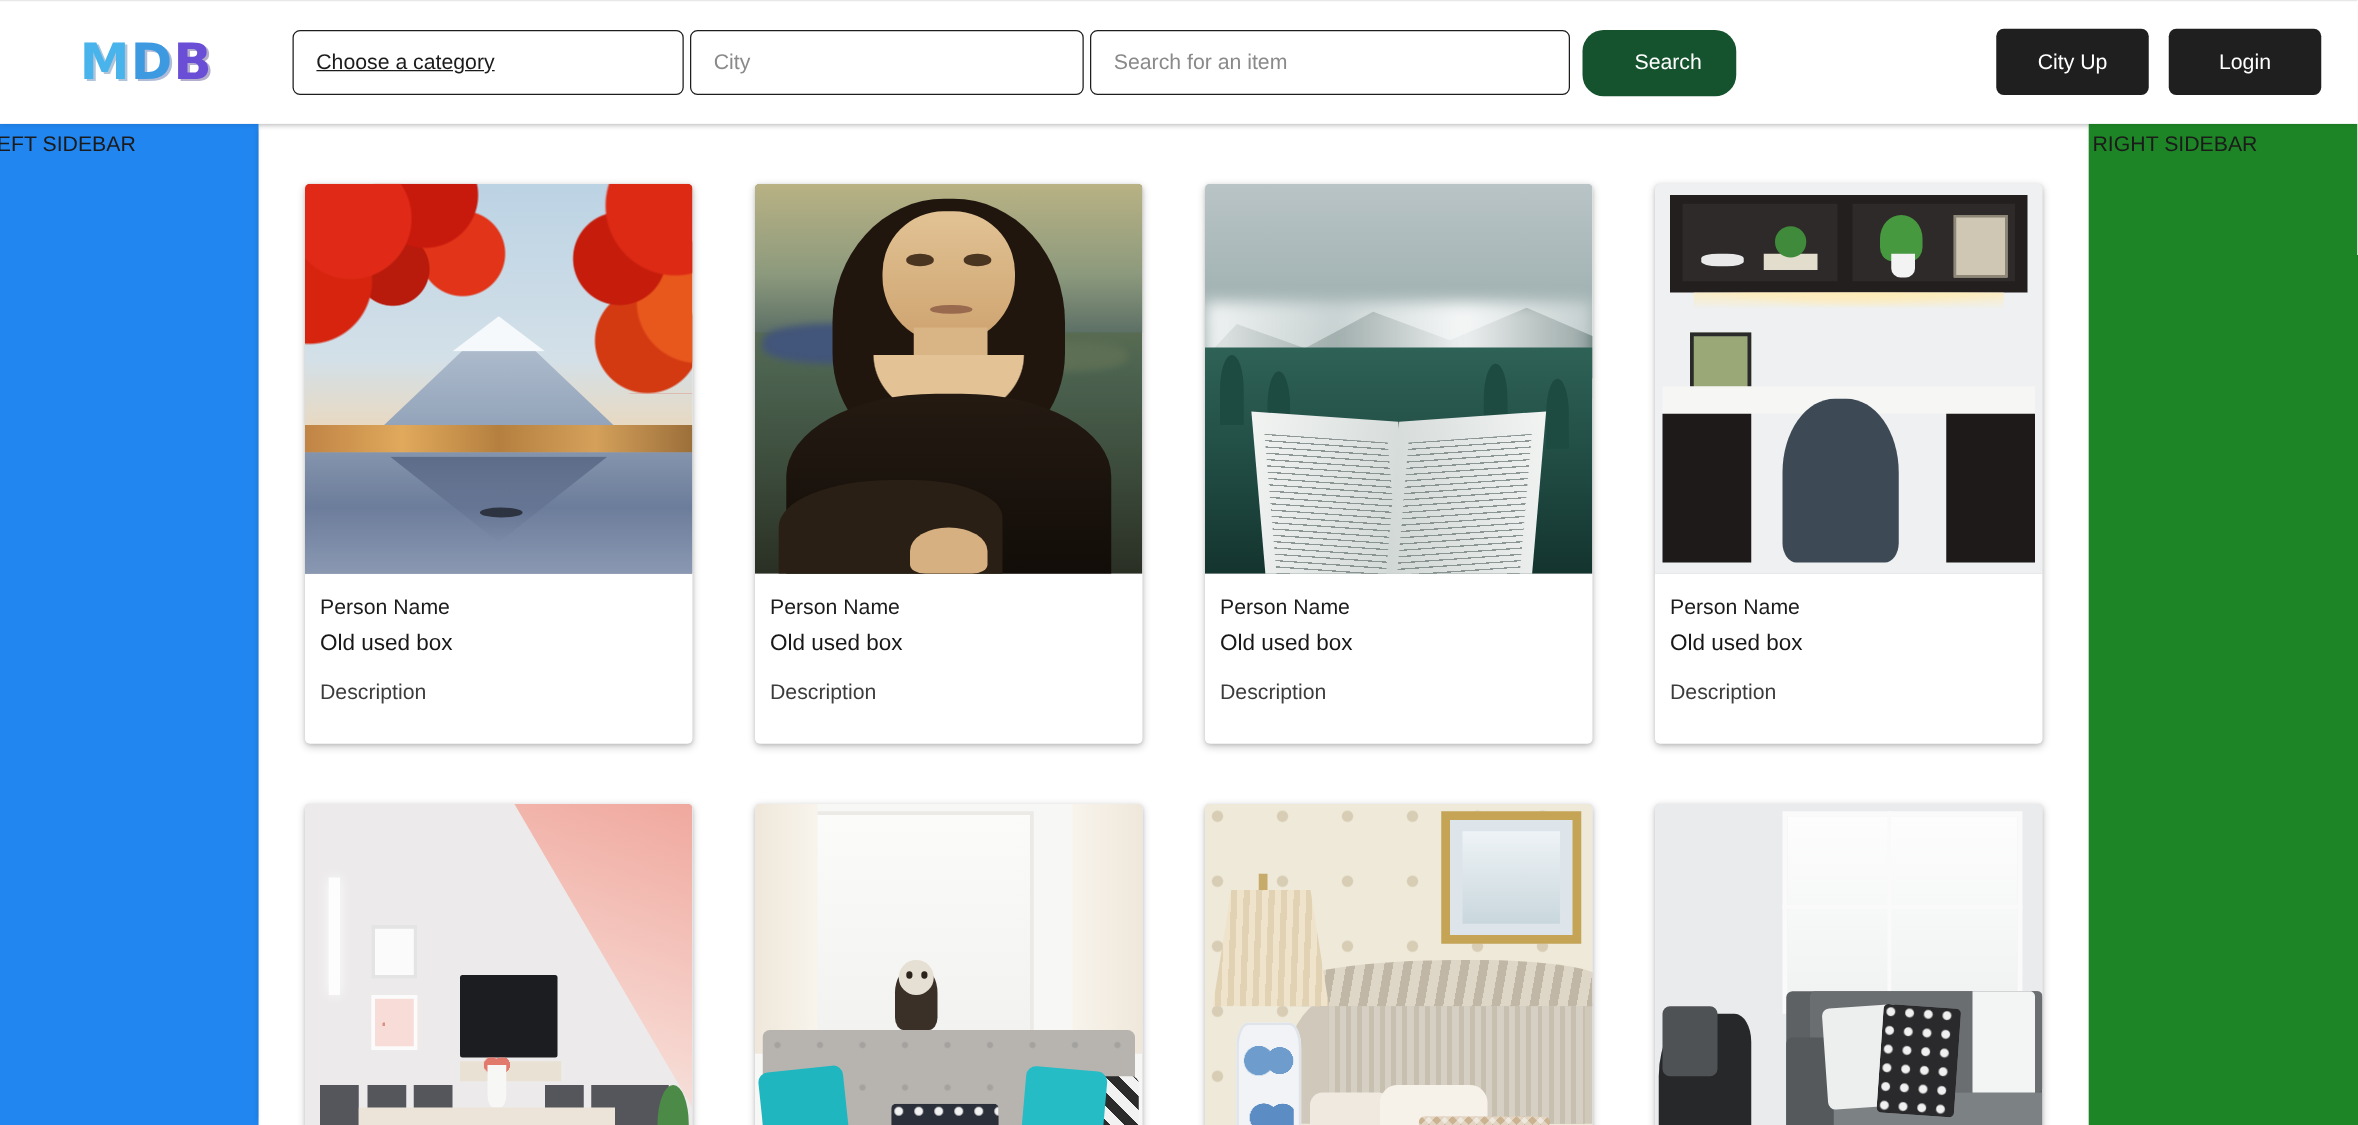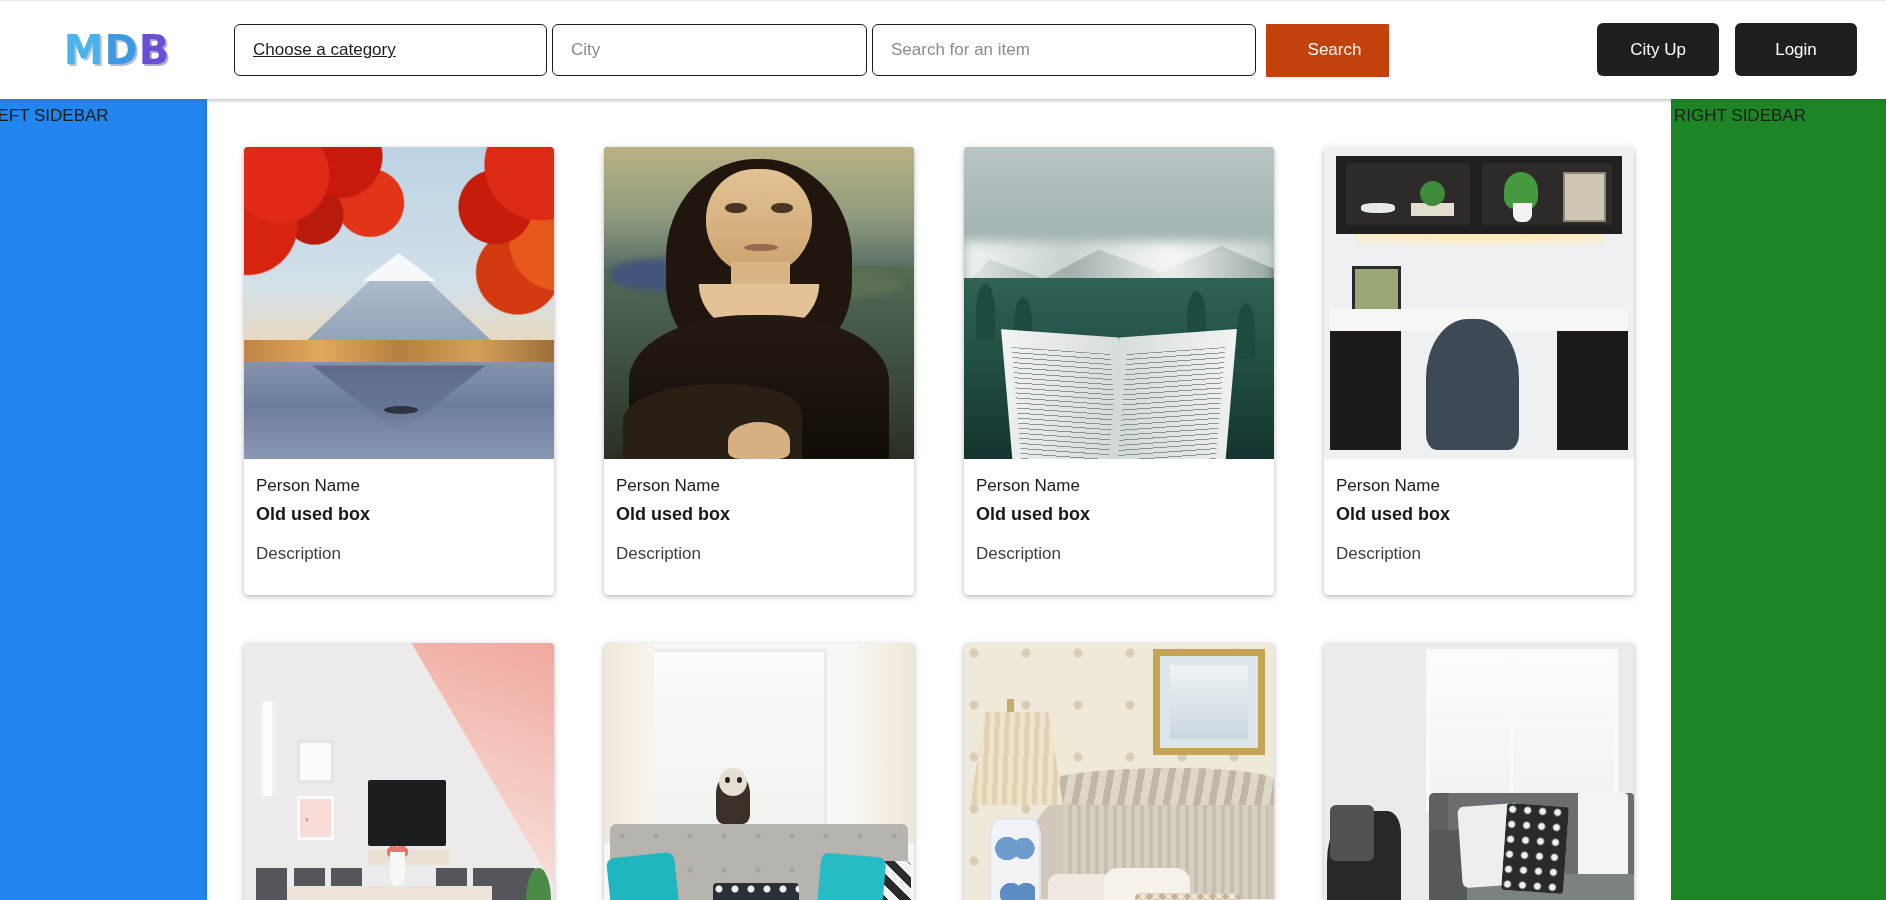--- a/index.html
+++ b/index.html
@@ -68,10 +68,10 @@
     height: 53px;
     min-width: 123px;
     margin-left: 5px;
-    background: #c2410c;
+    background: #14532d;
     color: #fff;
     border: none;
-    border-radius: 1px;
+    border-radius: 17px;
     font-size: 17px;
     font-family: "Liberation Sans", sans-serif;
     cursor: pointer;

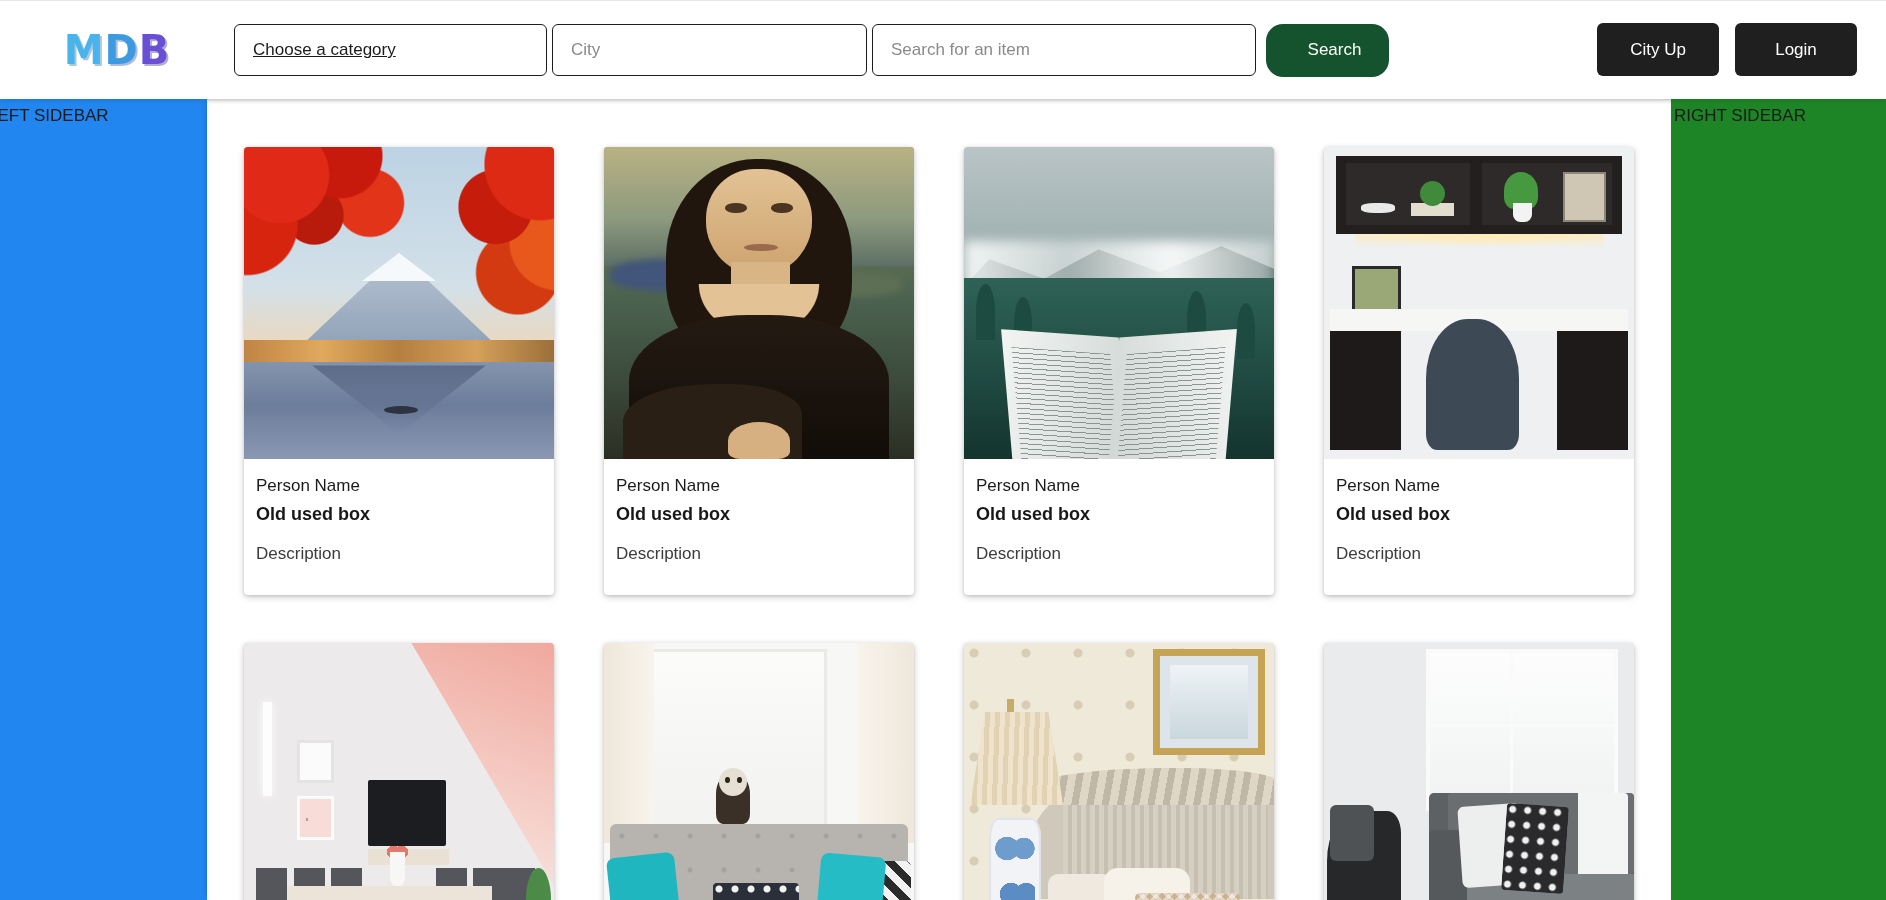--- a/index.html
+++ b/index.html
@@ -159,7 +159,7 @@
   }
   .card-title {
     font-size: 18px;
-    font-weight: bold;
+    font-weight: normal;
     color: #181818;
     line-height: 30px;
   }

